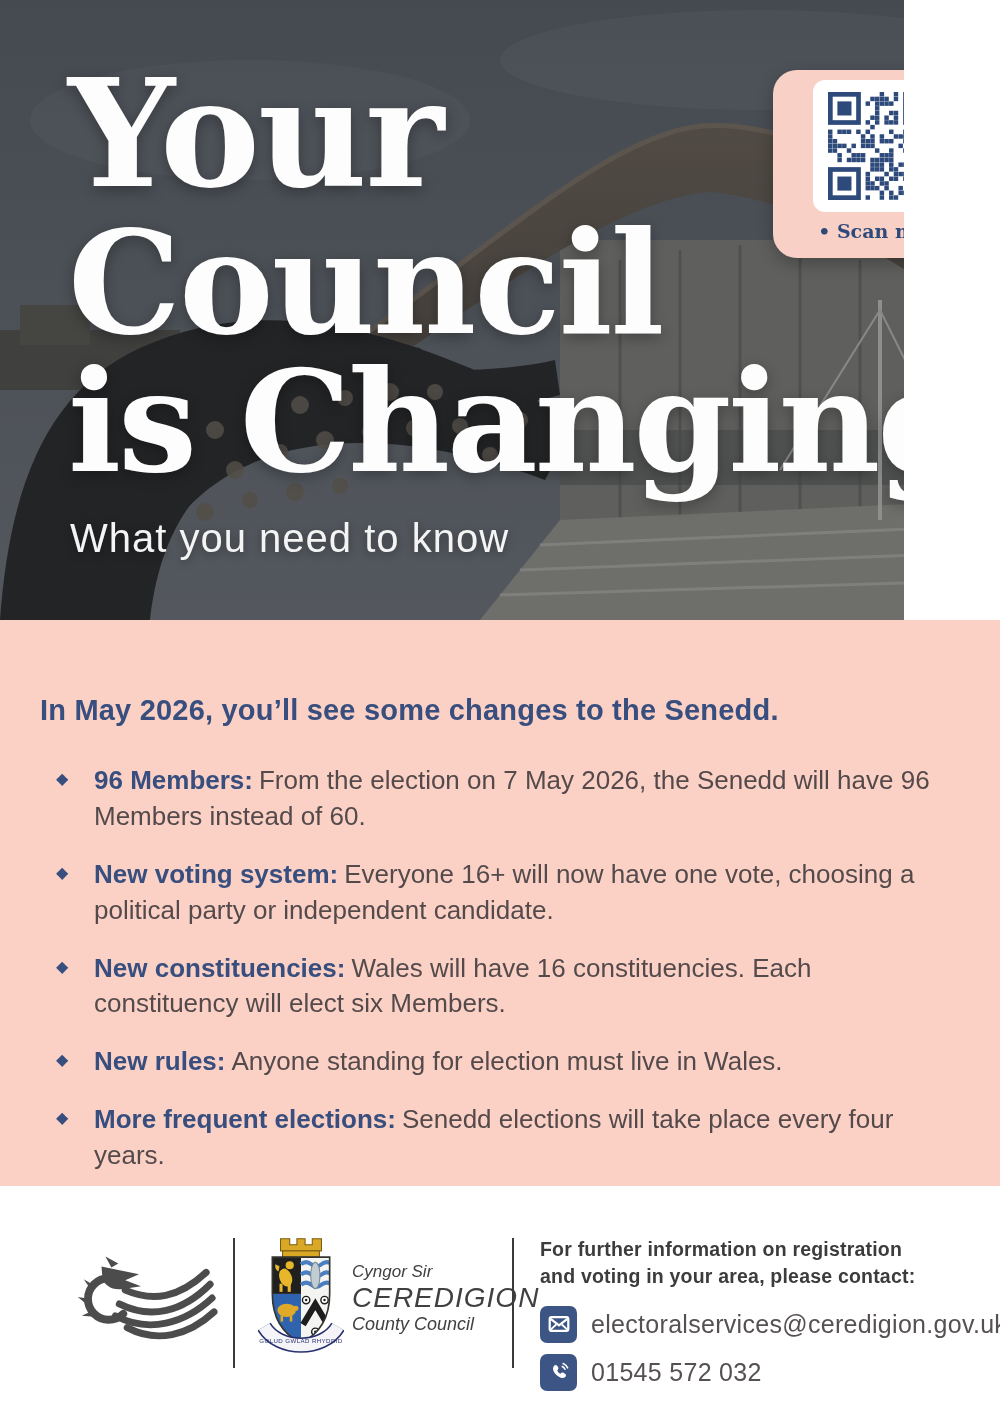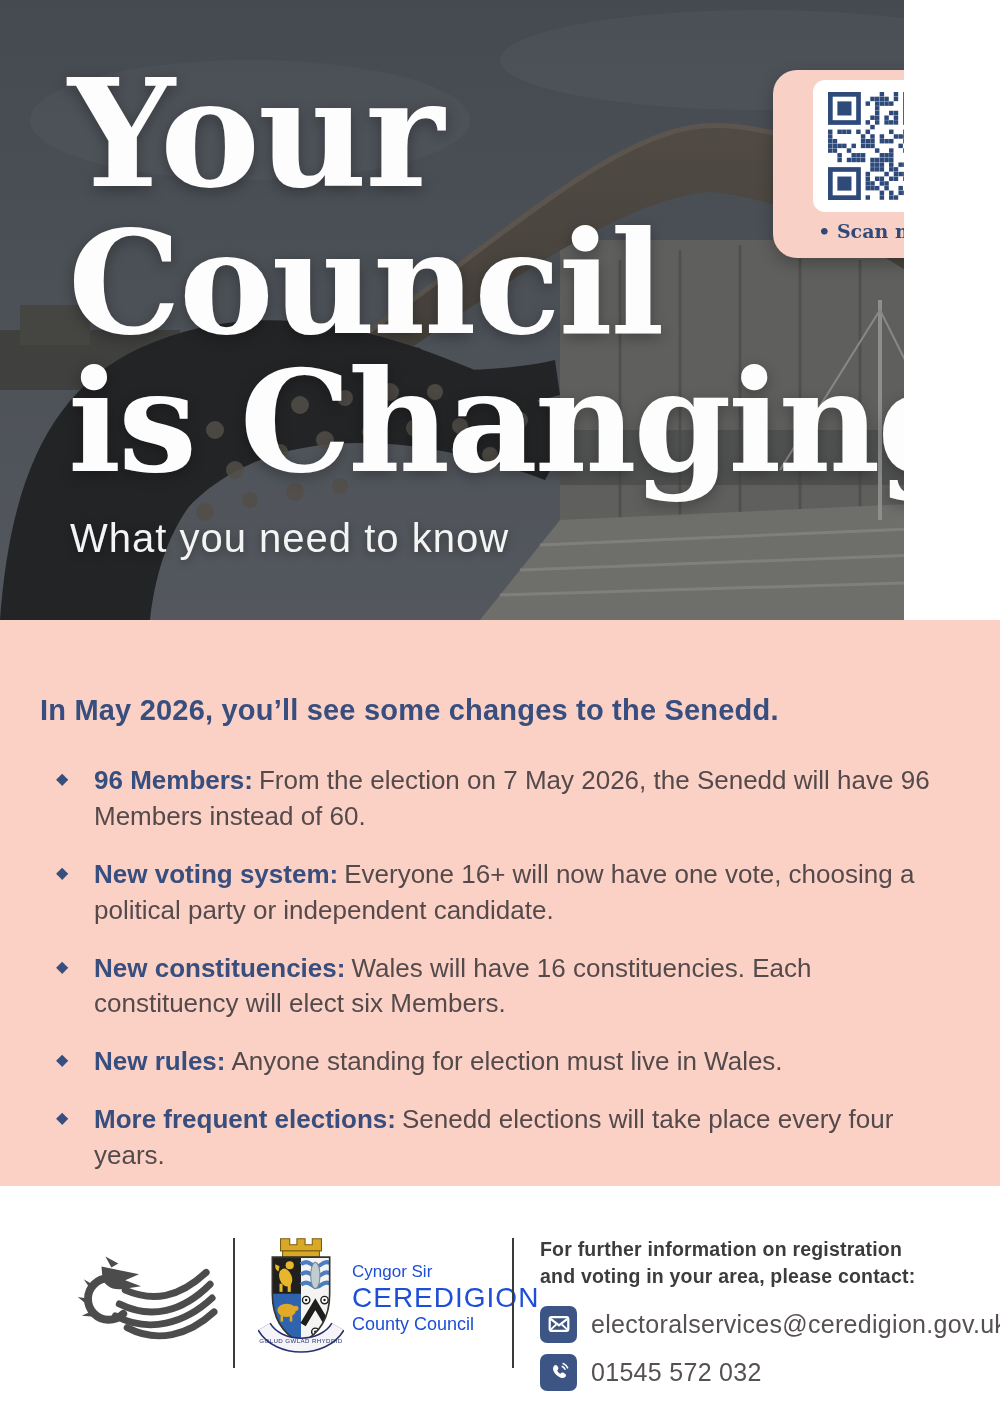--- a/index.html
+++ b/index.html
@@ -43,7 +43,7 @@
   .vdiv.d1 { left:233px; }
   .vdiv.d2 { left:512px; }
   .crest { position:absolute; left:258px; top:1236px; }
-  .council-text { position:absolute; left:352px; top:1262px; color:#1d4ed8; line-height:1.15; }
+  .council-text { position:absolute; left:352px; top:1262px; color:#404040; line-height:1.15;font-style:italic; }
   .council-text .l1 { font-size:17px; }
   .council-text .l2 { font-size:28px; letter-spacing:1px; }
   .council-text .l3 { font-size:18px; }

